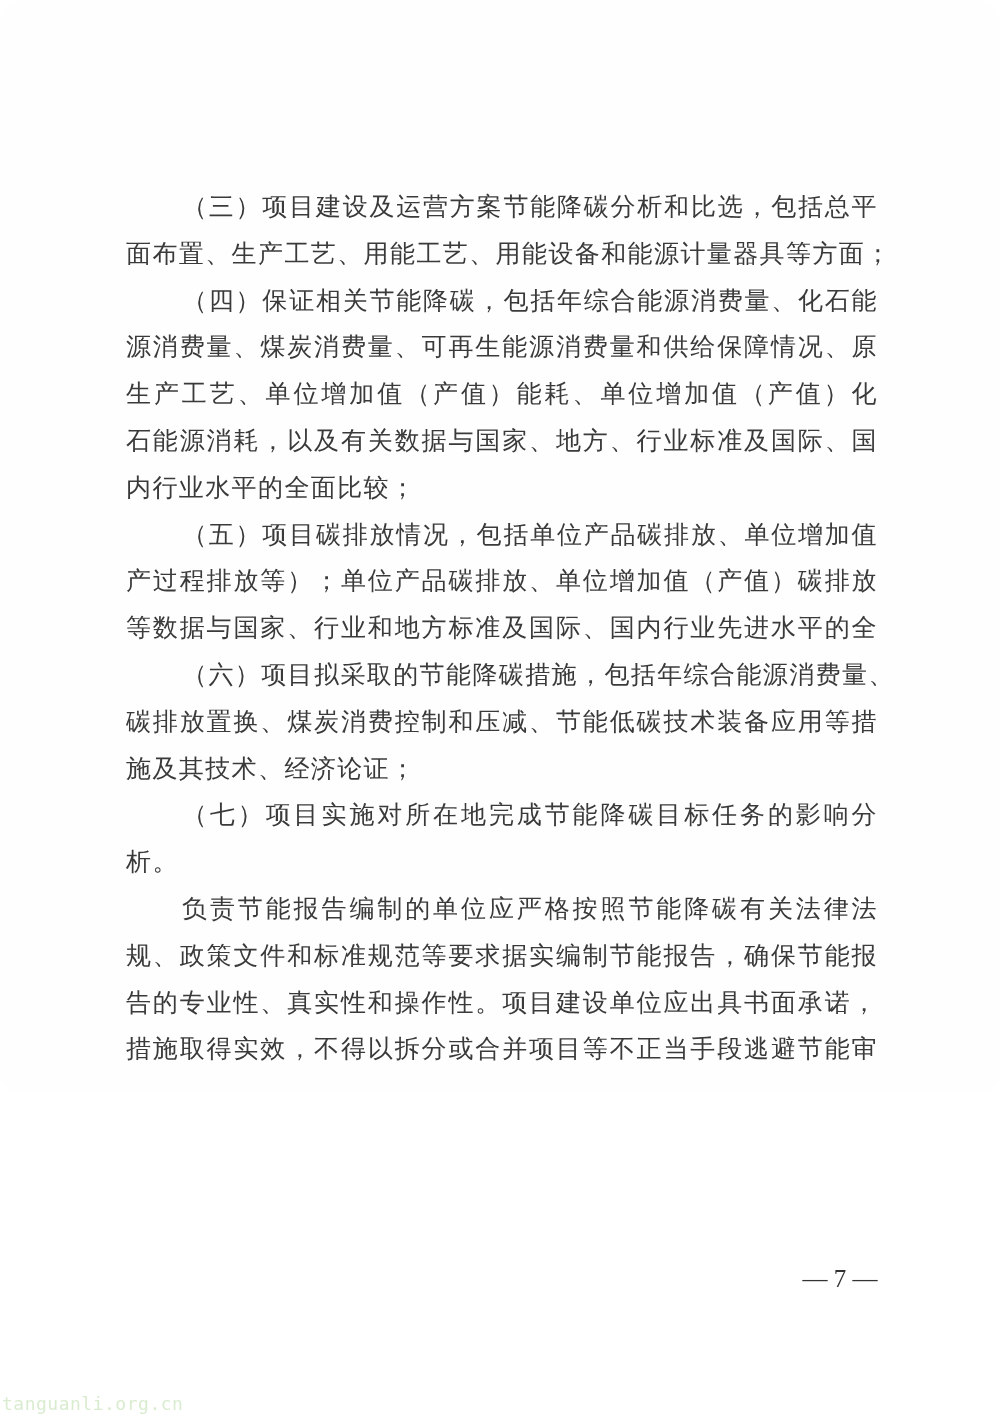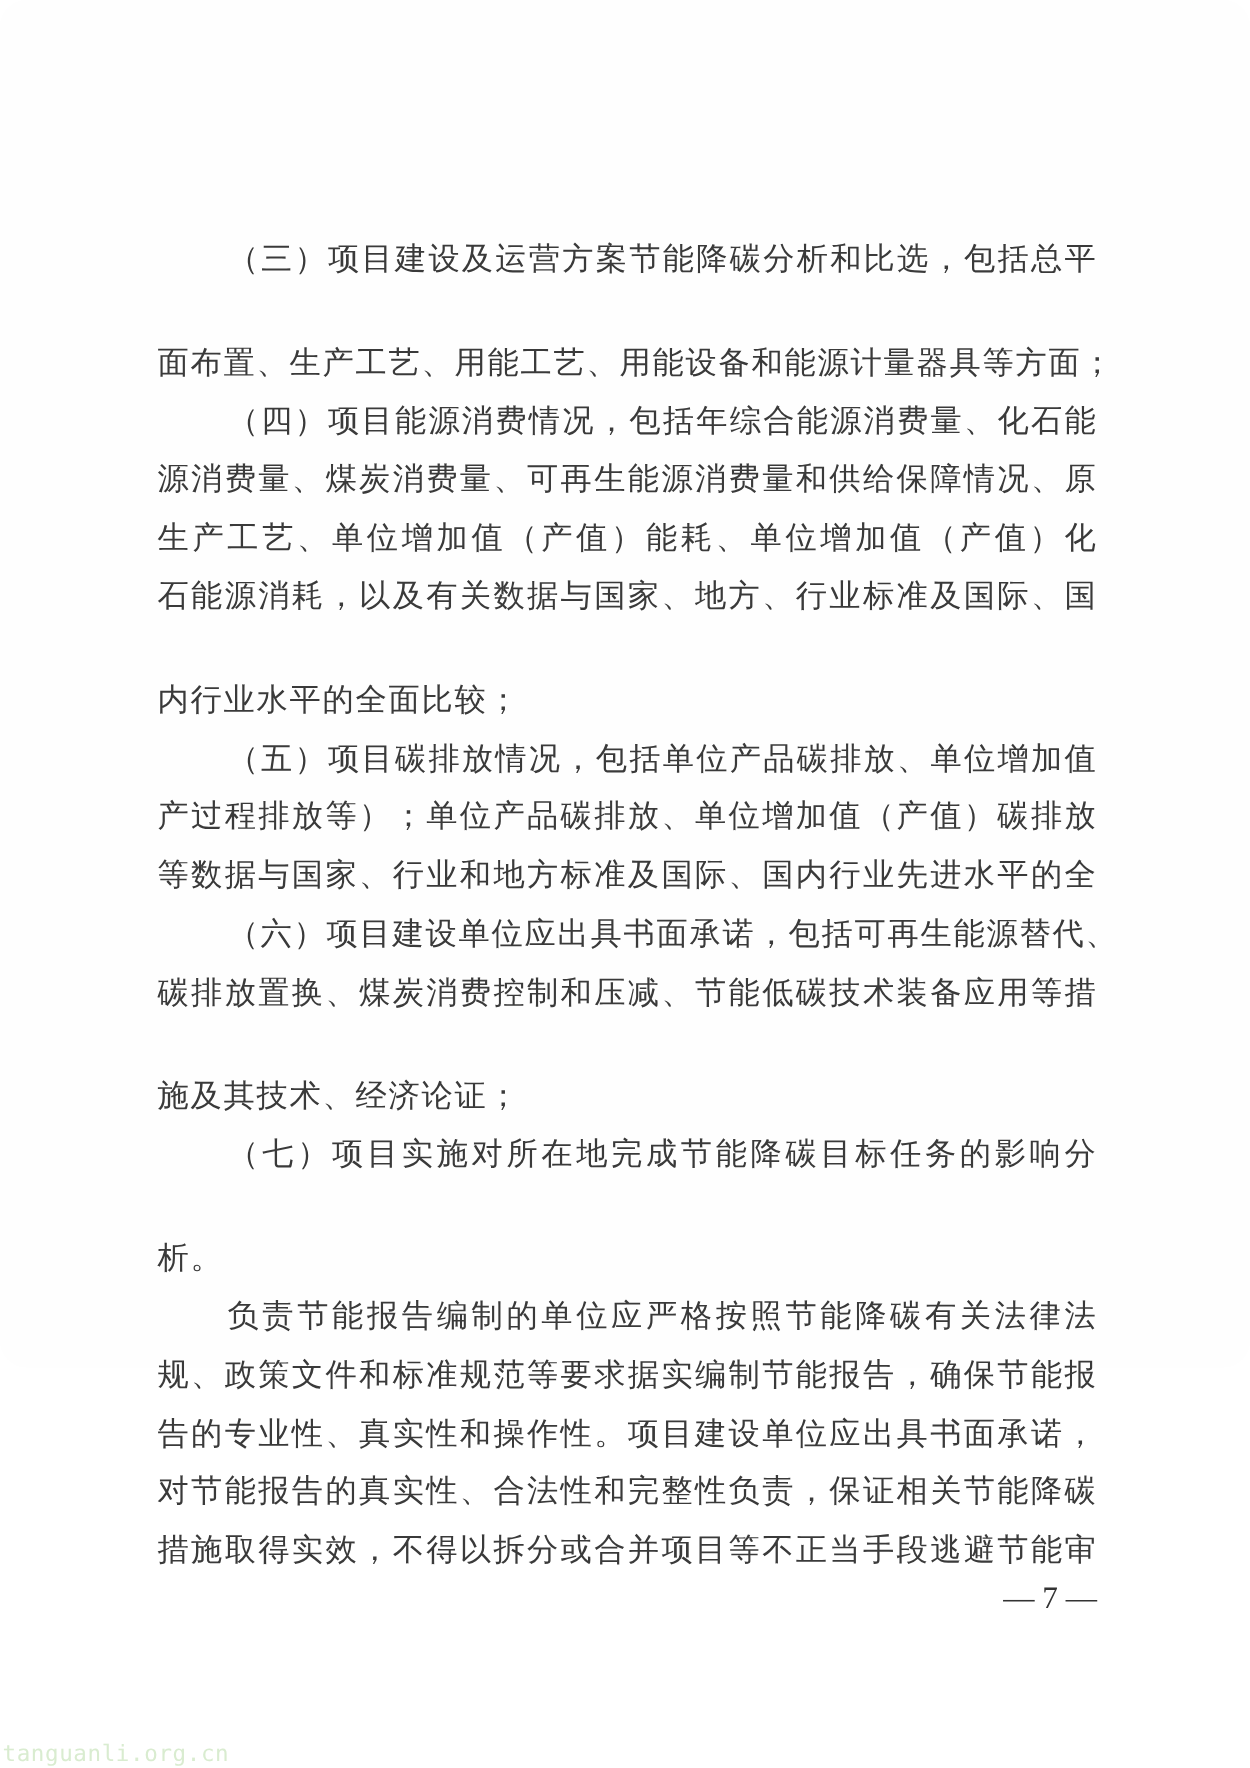--- a/index.html
+++ b/index.html
@@ -40,7 +40,6 @@
     }
     .line.last {
       text-align-last: left;
-      margin-top: 36px;
     }
     .line.indent {
       padding-left: 56px;

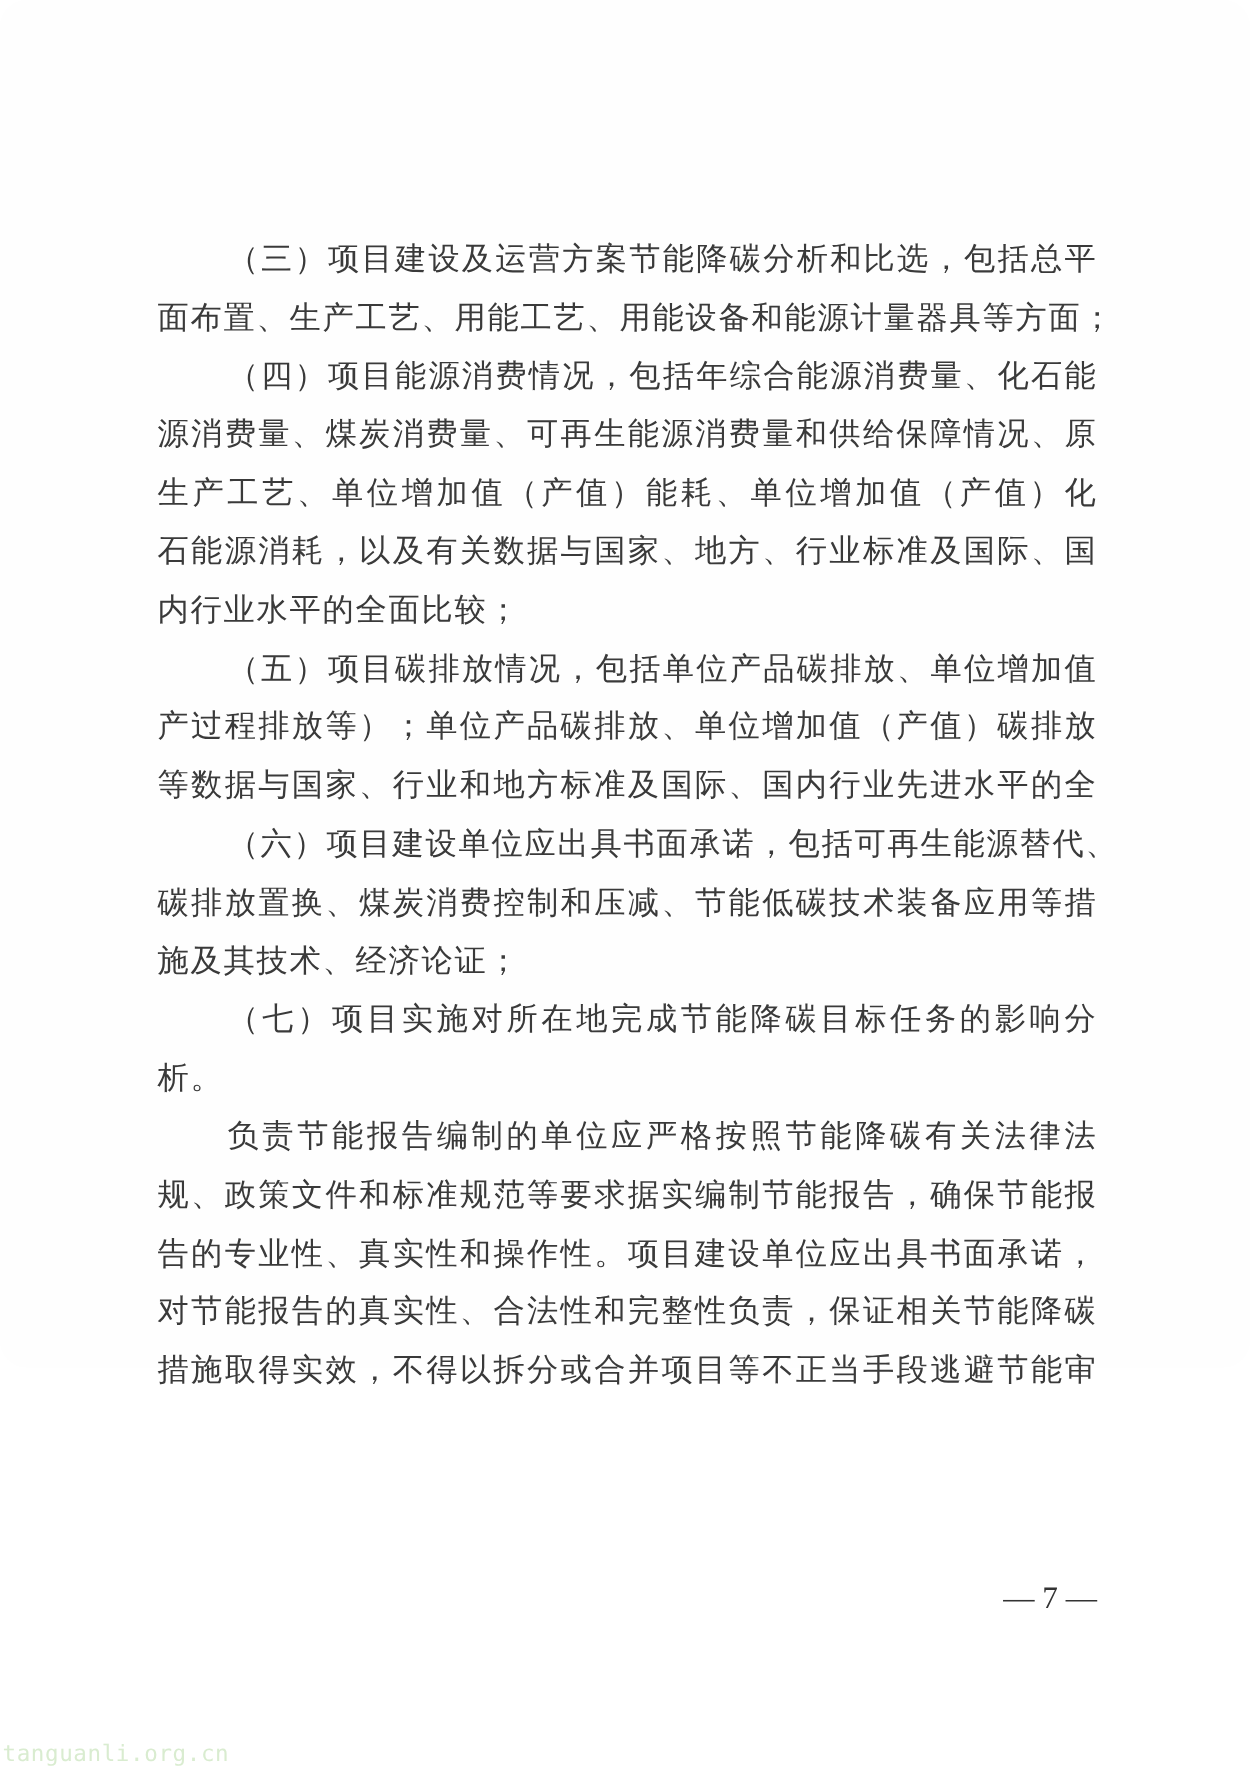--- a/index.html
+++ b/index.html
@@ -73,7 +73,7 @@
   <div class="body-text">
     <div class="line indent">（三）项目建设及运营方案节能降碳分析和比选，包括总平</div>
     <div class="line last">面布置、生产工艺、用能工艺、用能设备和能源计量器具等方面；</div>
-    <div class="line indent">（四）项目能源消费情况，包括年综合能源消费量、化石能</div>
+    <div class="line indent">（四）保证相关节能降碳，包括年综合能源消费量、化石能</div>
     <div class="line">源消费量、煤炭消费量、可再生能源消费量和供给保障情况、原</div>
     <div class="line">生产工艺、单位增加值（产值）能耗、单位增加值（产值）化</div>
     <div class="line">石能源消耗，以及有关数据与国家、地方、行业标准及国际、国</div>

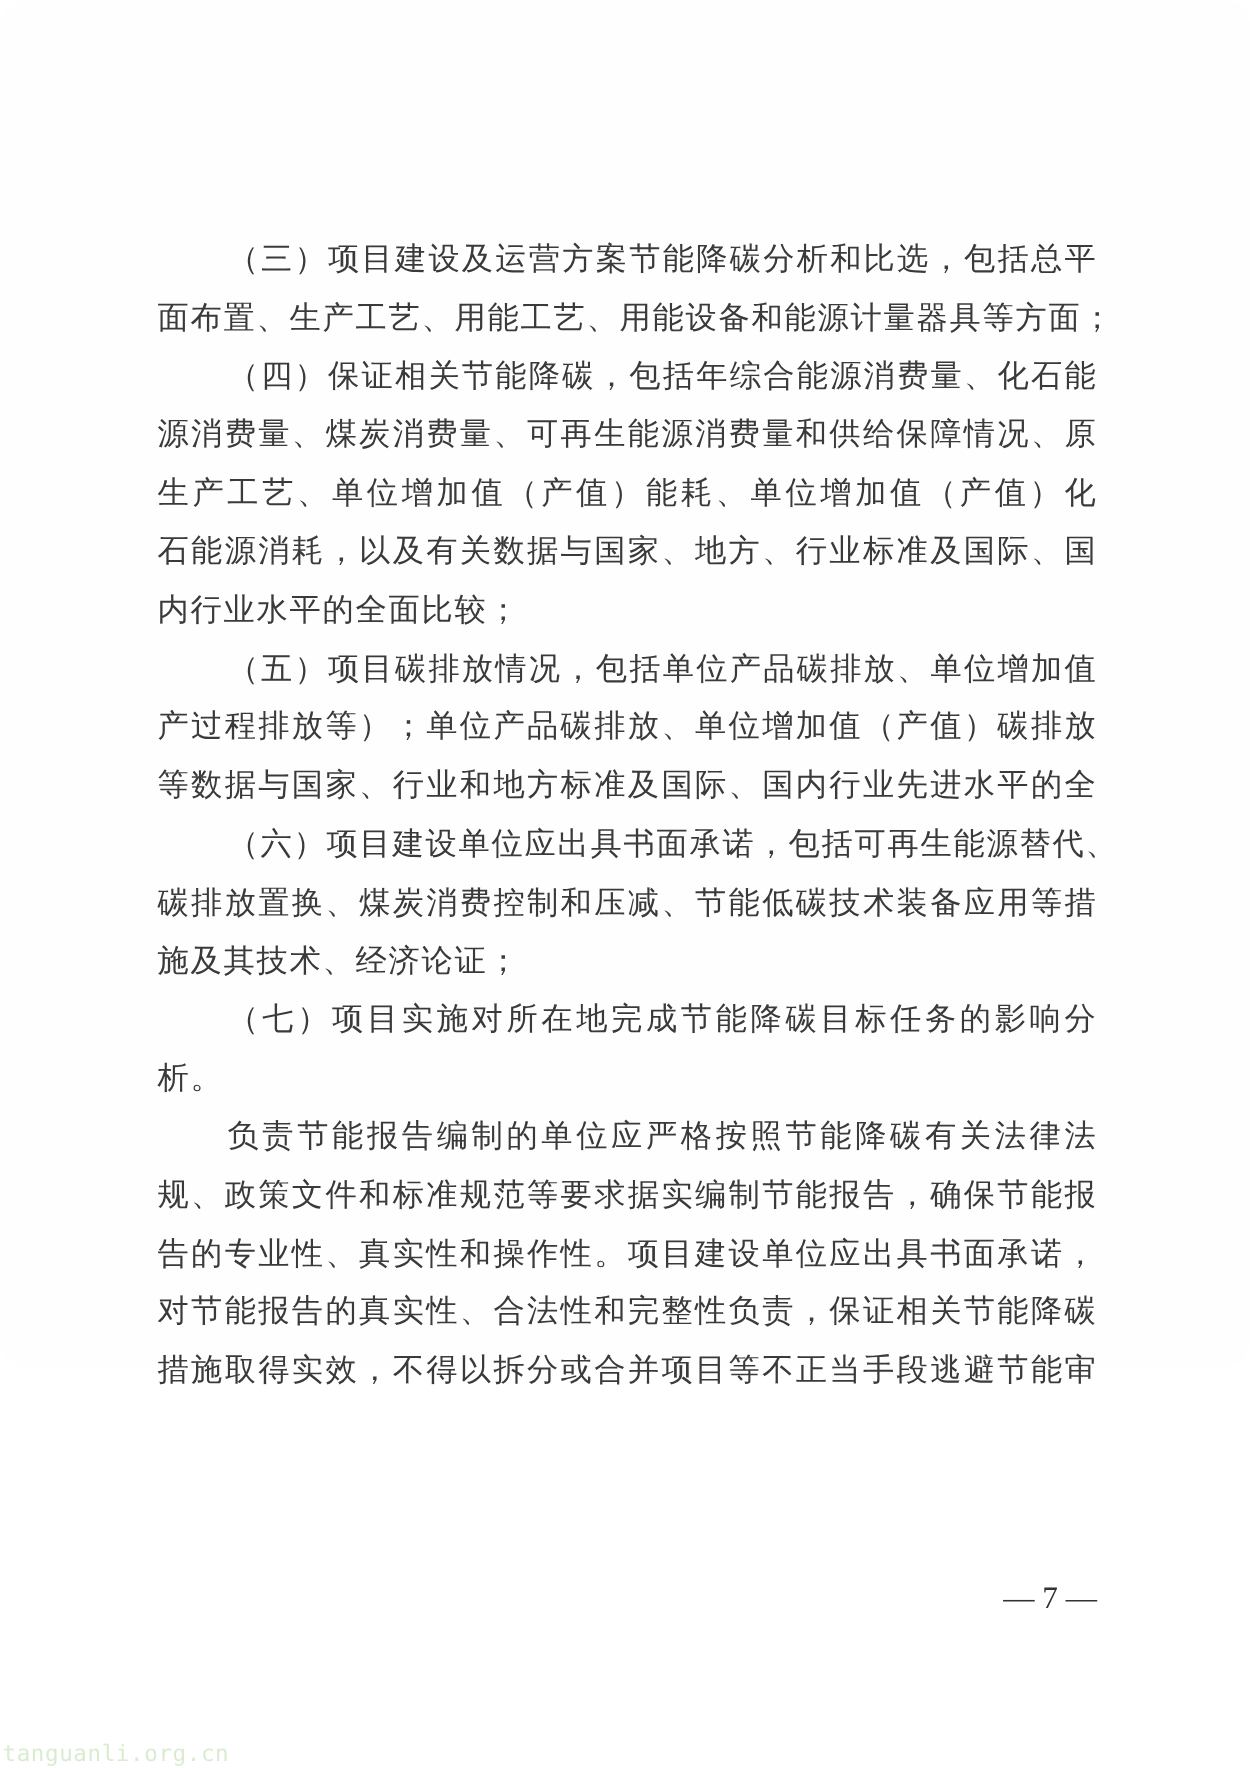--- a/index.html
+++ b/index.html
@@ -81,7 +81,7 @@
     <div class="line indent">（五）项目碳排放情况，包括单位产品碳排放、单位增加值</div>
     <div class="line">产过程排放等）；单位产品碳排放、单位增加值（产值）碳排放</div>
     <div class="line">等数据与国家、行业和地方标准及国际、国内行业先进水平的全</div>
-    <div class="line indent">（六）项目建设单位应出具书面承诺，包括可再生能源替代、</div>
+    <div class="line indent">（六）项目拟采取的节能降碳措施，包括年综合能源消费量、</div>
     <div class="line">碳排放置换、煤炭消费控制和压减、节能低碳技术装备应用等措</div>
     <div class="line last">施及其技术、经济论证；</div>
     <div class="line indent">（七）项目实施对所在地完成节能降碳目标任务的影响分</div>

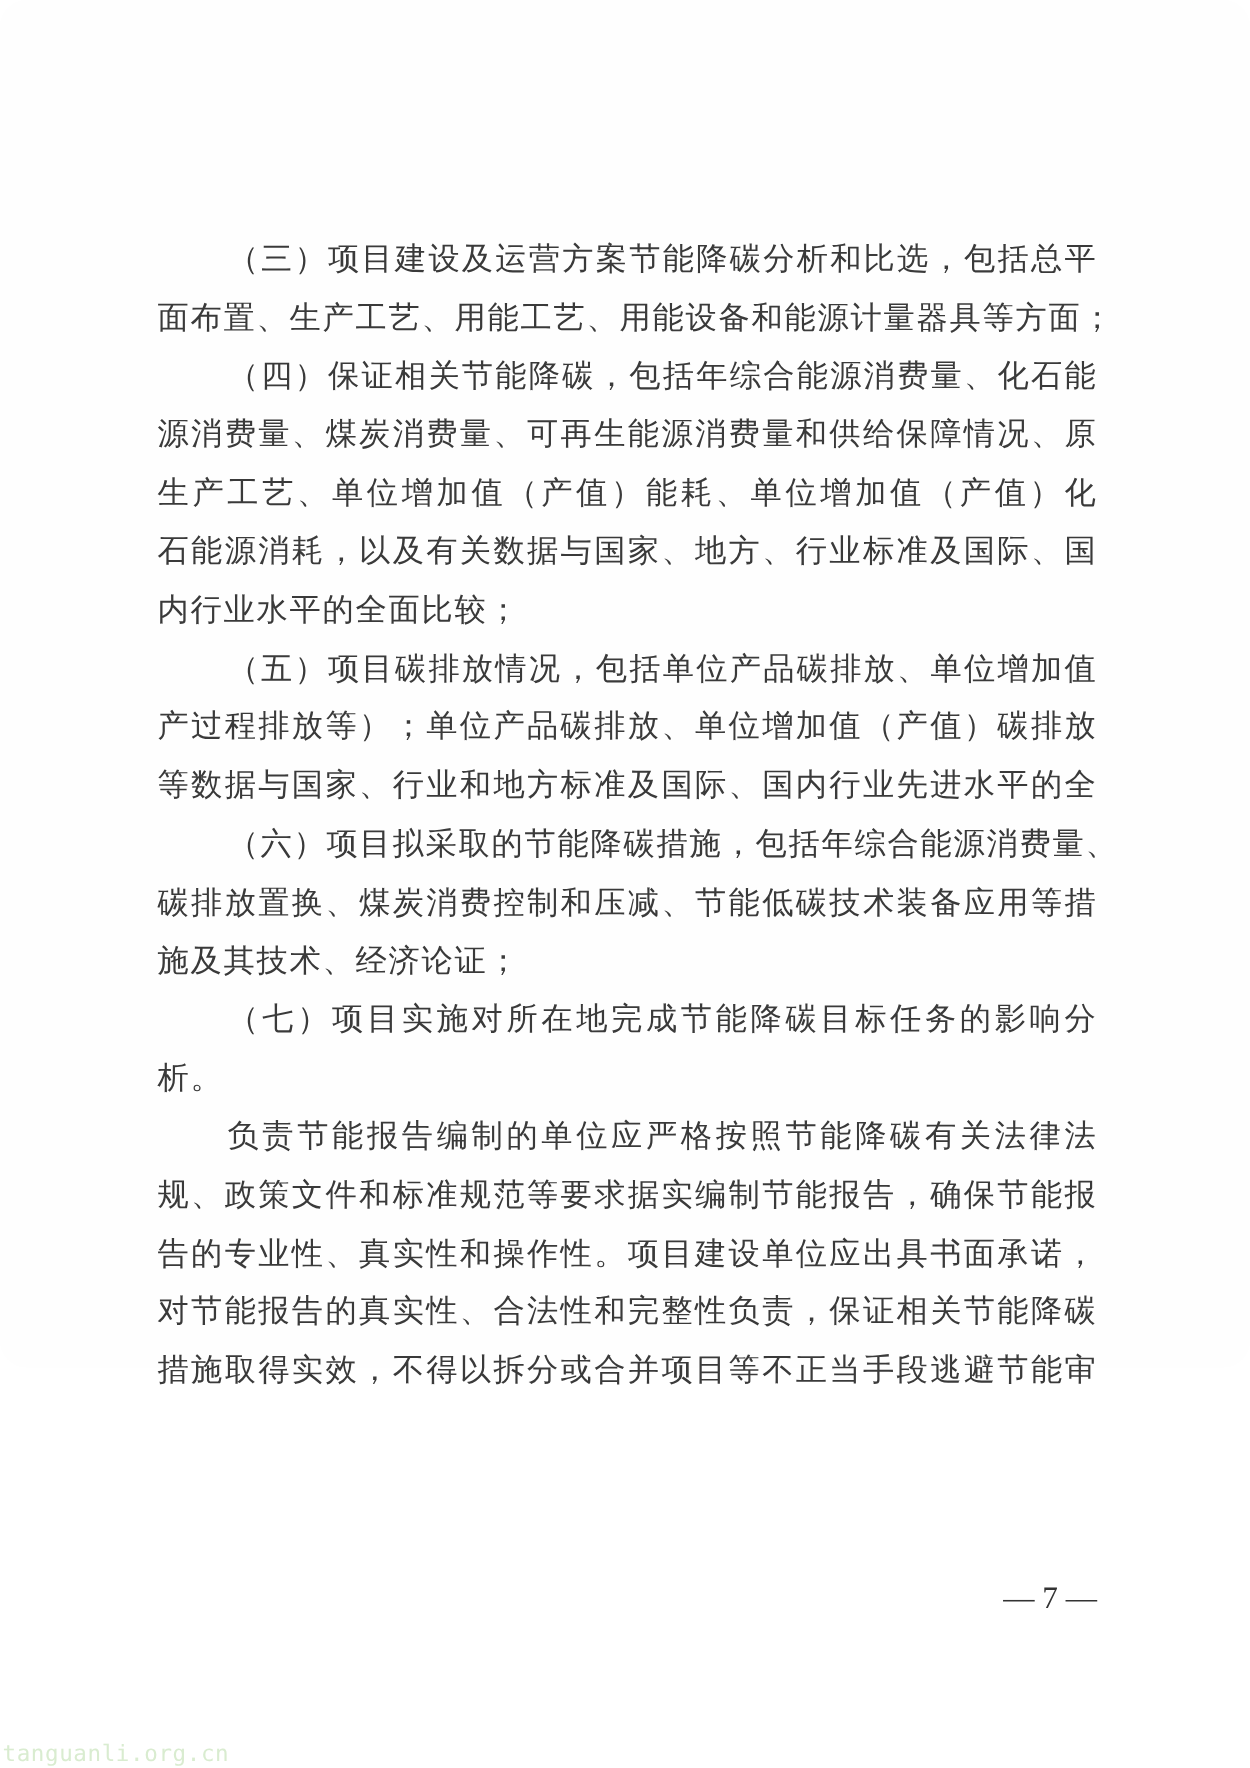--- a/index.html
+++ b/index.html
@@ -89,7 +89,6 @@
     <div class="line indent">负责节能报告编制的单位应严格按照节能降碳有关法律法</div>
     <div class="line">规、政策文件和标准规范等要求据实编制节能报告，确保节能报</div>
     <div class="line">告的专业性、真实性和操作性。项目建设单位应出具书面承诺，</div>
-    <div class="line">对节能报告的真实性、合法性和完整性负责，保证相关节能降碳</div>
     <div class="line">措施取得实效，不得以拆分或合并项目等不正当手段逃避节能审</div>
   </div>
 

